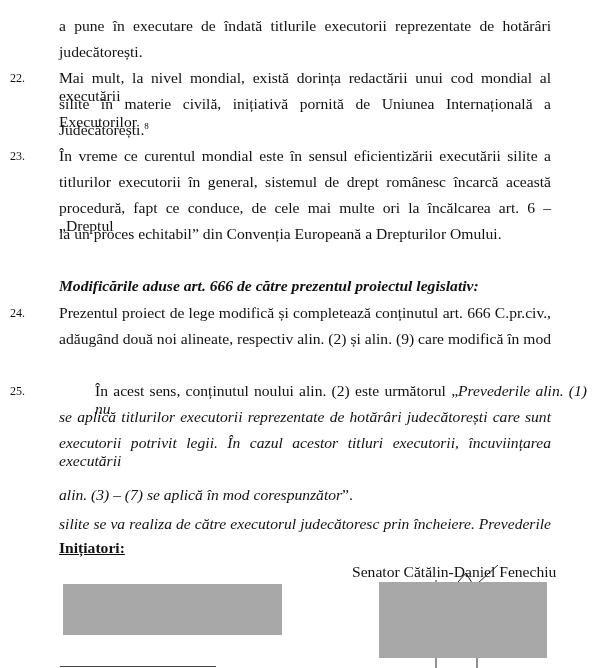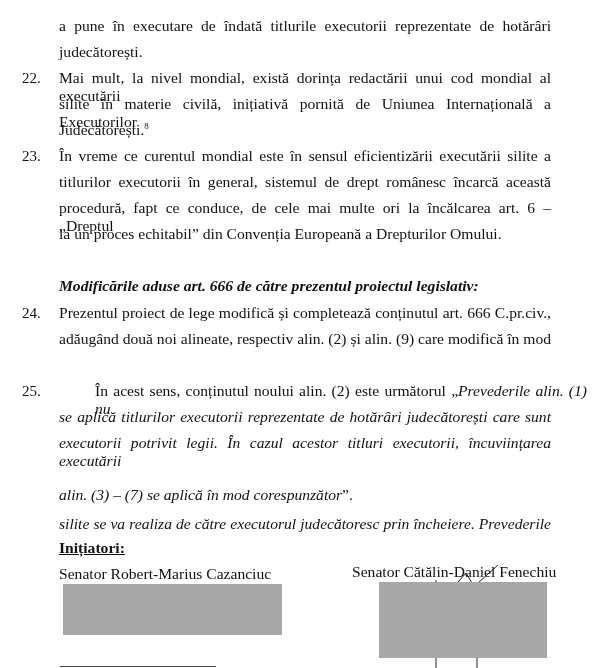--- a/index.html
+++ b/index.html
@@ -34,8 +34,8 @@
     }
     .num {
       position: absolute;
-      left: 22px;
-      font-size: 15px;
+      left: 10px;
+      font-size: 12px;
       line-height: 18px;
     }
     .body-col {

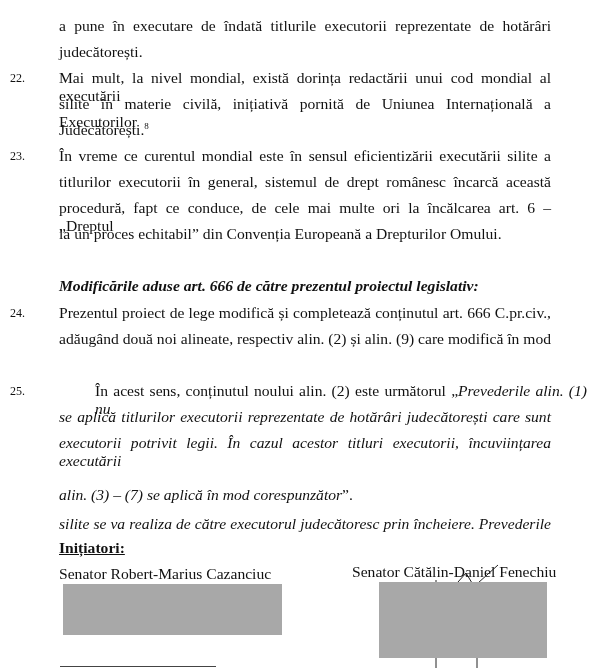--- a/index.html
+++ b/index.html
@@ -99,7 +99,6 @@
 
   <div class="line heading-under" style="top:539px; left:59px;">Inițiatori:</div>
 
-  <div class="line" style="top:565px; left:59px;">Senator Robert-Marius Cazanciuc</div>
   <div class="line" style="top:563px; left:352px;">Senator Cătălin-Daniel Fenechiu</div>
 
   <svg style="position:absolute; left:340px; top:555px;" width="272" height="113">

